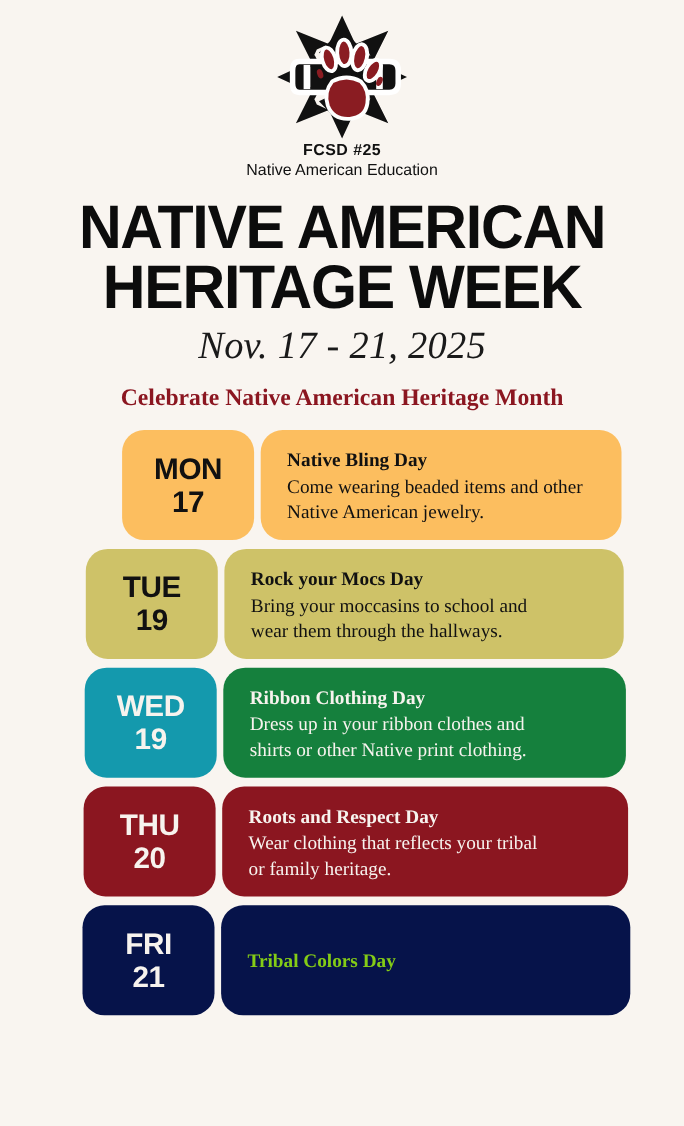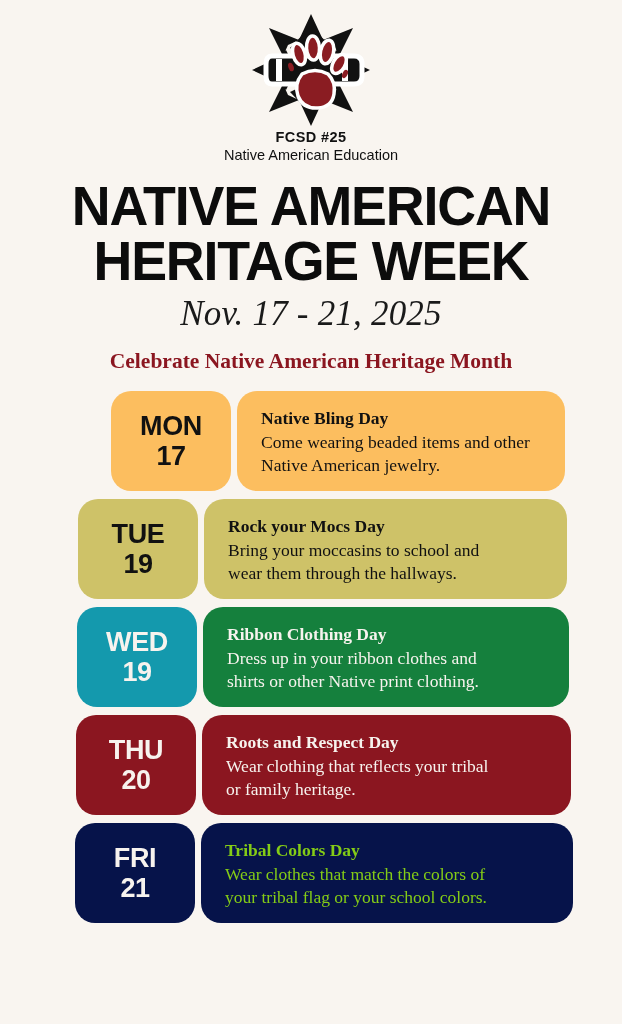--- a/index.html
+++ b/index.html
@@ -285,8 +285,6 @@
       </div>
       <div class="day-detail" style="background: rgb(6, 19, 74); color: #84cc16;">
         <div class="detail-title">Tribal Colors Day</div>
-        <div class="detail-desc">Wear clothes that match the colors of
-your tribal flag or your school colors.</div>
       </div>
     </div>
 

